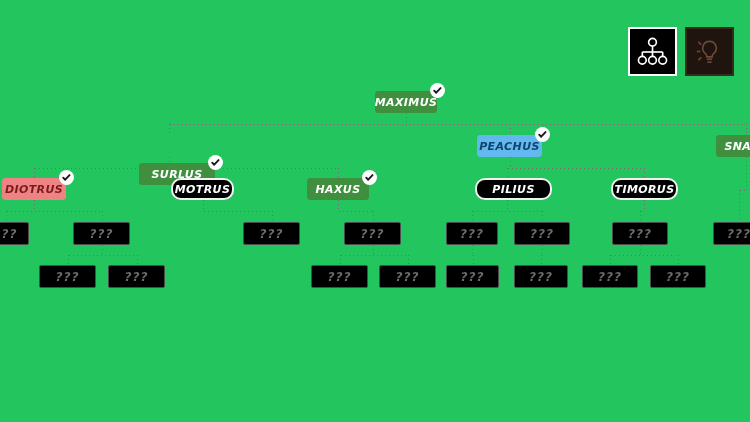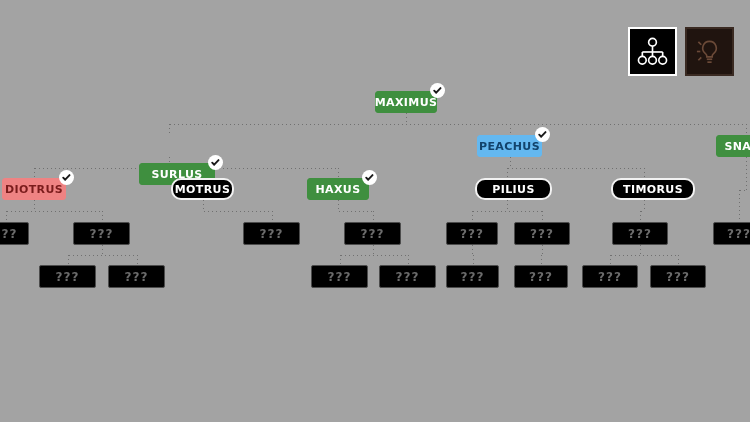--- a/index.html
+++ b/index.html
@@ -17,7 +17,8 @@
     position: relative;
     width: 750px;
     height: 422px;
-    background: #a3a3a3;
+    background: #22c55e;
+    font-style: italic;
   }
 
   

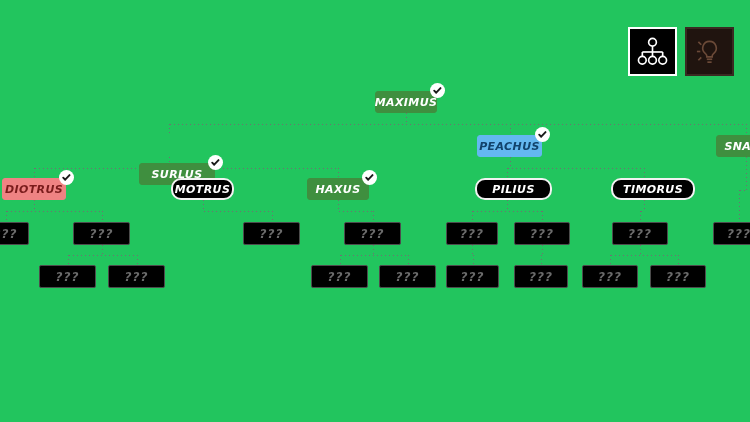--- a/index.html
+++ b/index.html
@@ -229,7 +229,7 @@
       <div class="node outline" style="left: 475px; top: 178px; width: 77px;">
         <span>PILIUS</span>
       </div>
-      <div class="node outline" style="left: 611px; top: 178px; width: 84px;">
+      <div class="node outline" style="left: 611px; top: 178px; width: 67px;">
         <span>TIMORUS</span>
       </div>
       <div class="node unknown" style="left: -18px; top: 222px; width: 47px;">

